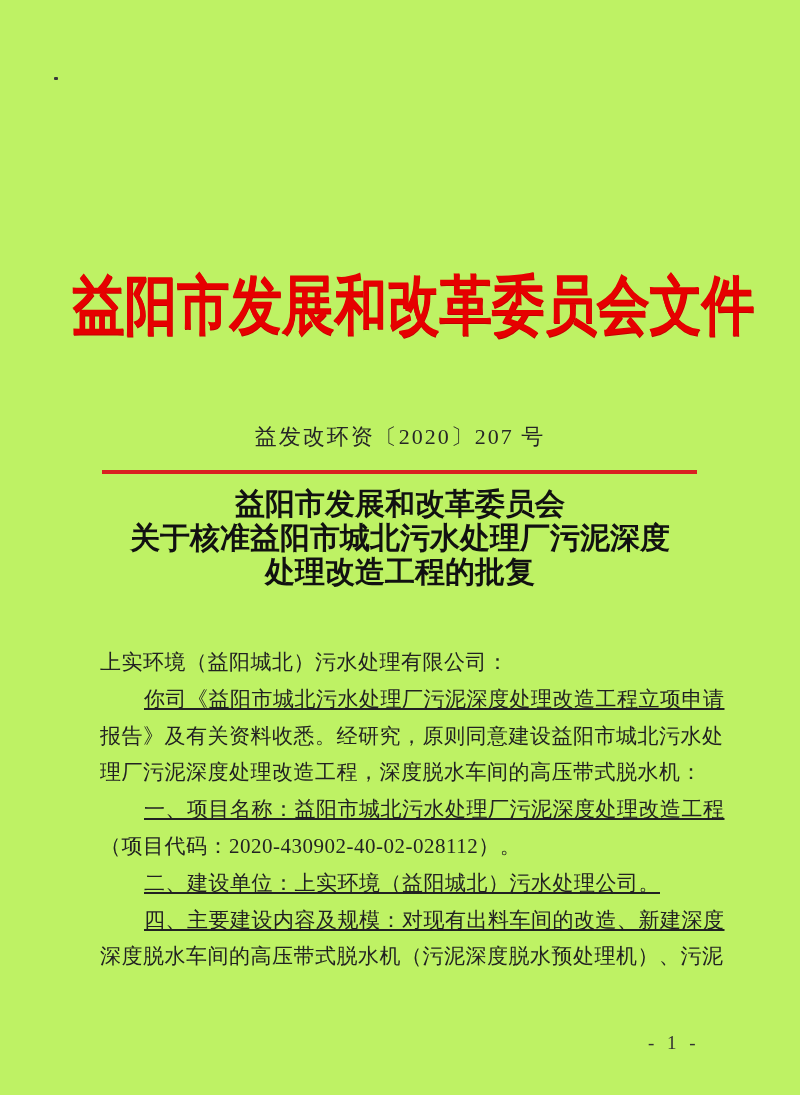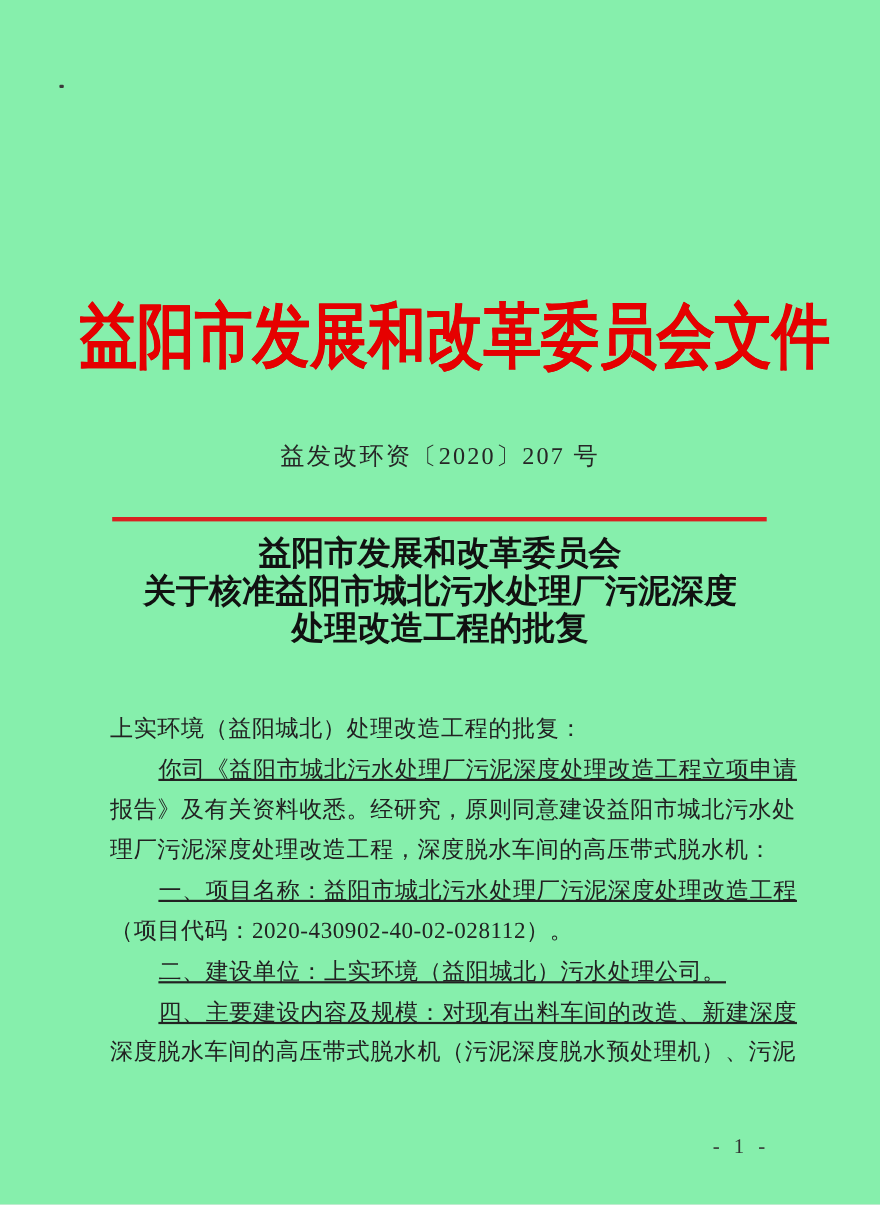--- a/index.html
+++ b/index.html
@@ -13,7 +13,7 @@
     width: 800px;
     height: 1095px;
     margin: 0 auto;
-    background: #86efac;
+    background: #bef264;
     overflow: hidden;
     color: #1c1c1c;
   }

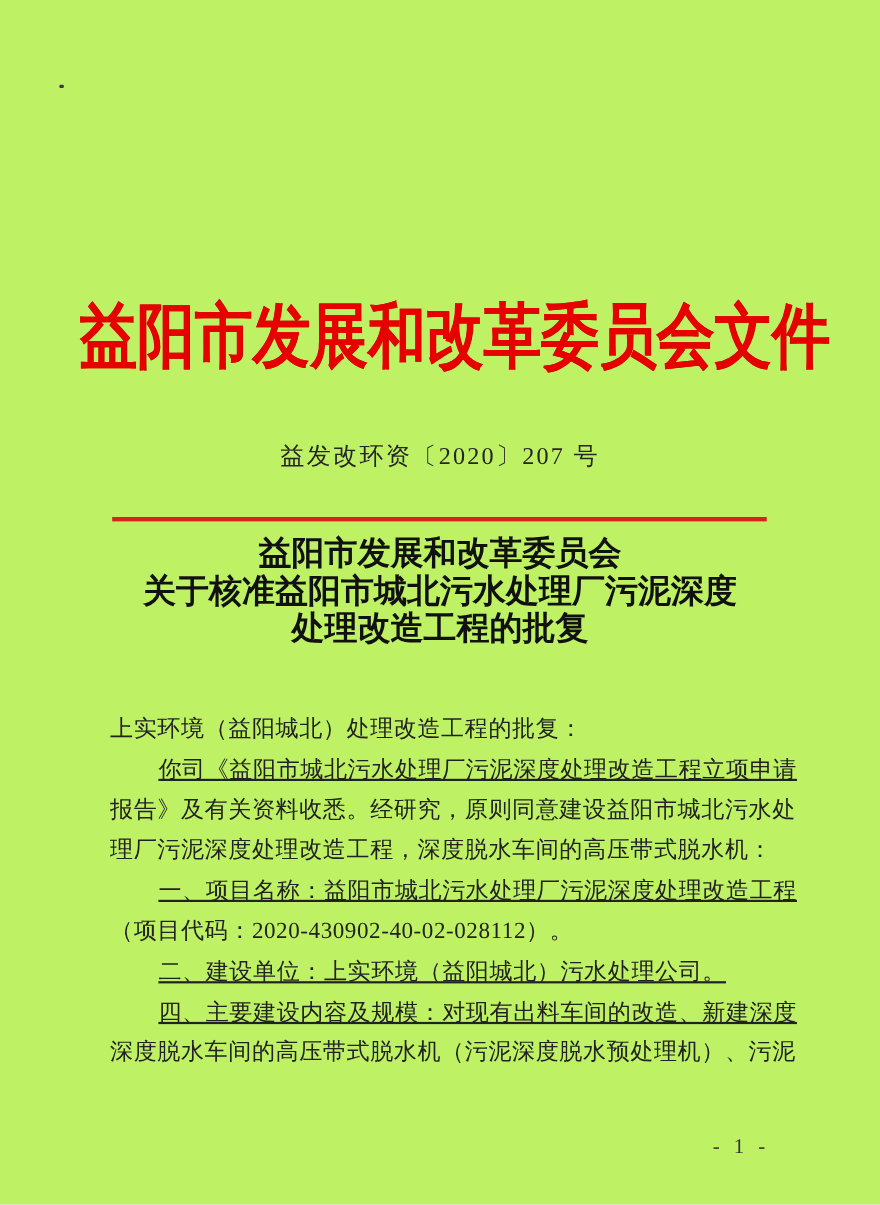--- a/index.html
+++ b/index.html
@@ -43,7 +43,7 @@
   }
   .doc-number {
     position: absolute;
-    top: 400px;
+    top: 422px;
     left: 0;
     width: 100%;
     text-align: center;

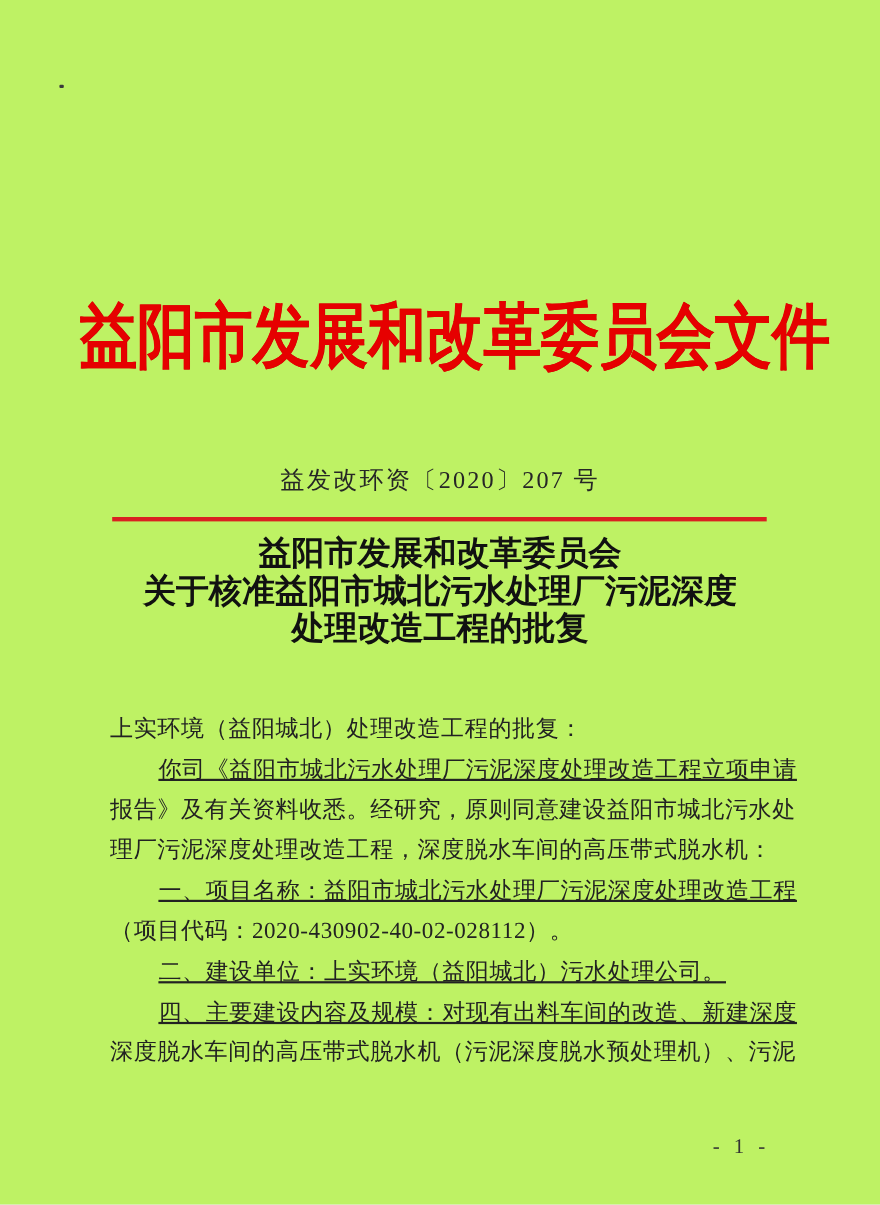--- a/index.html
+++ b/index.html
@@ -113,7 +113,7 @@
   </div>
 
   <div class="body-block">
-    <div class="body-line">上实环境（益阳城北）处理改造工程的批复：</div>
+    <div class="body-line">上实环境（益阳城北）污水处理有限公司：</div>
     <div class="body-line indent">你司《益阳市城北污水处理厂污泥深度处理改造工程立项申请</div>
     <div class="body-line">报告》及有关资料收悉。经研究，原则同意建设益阳市城北污水处</div>
     <div class="body-line">理厂污泥深度处理改造工程，深度脱水车间的高压带式脱水机：</div>

